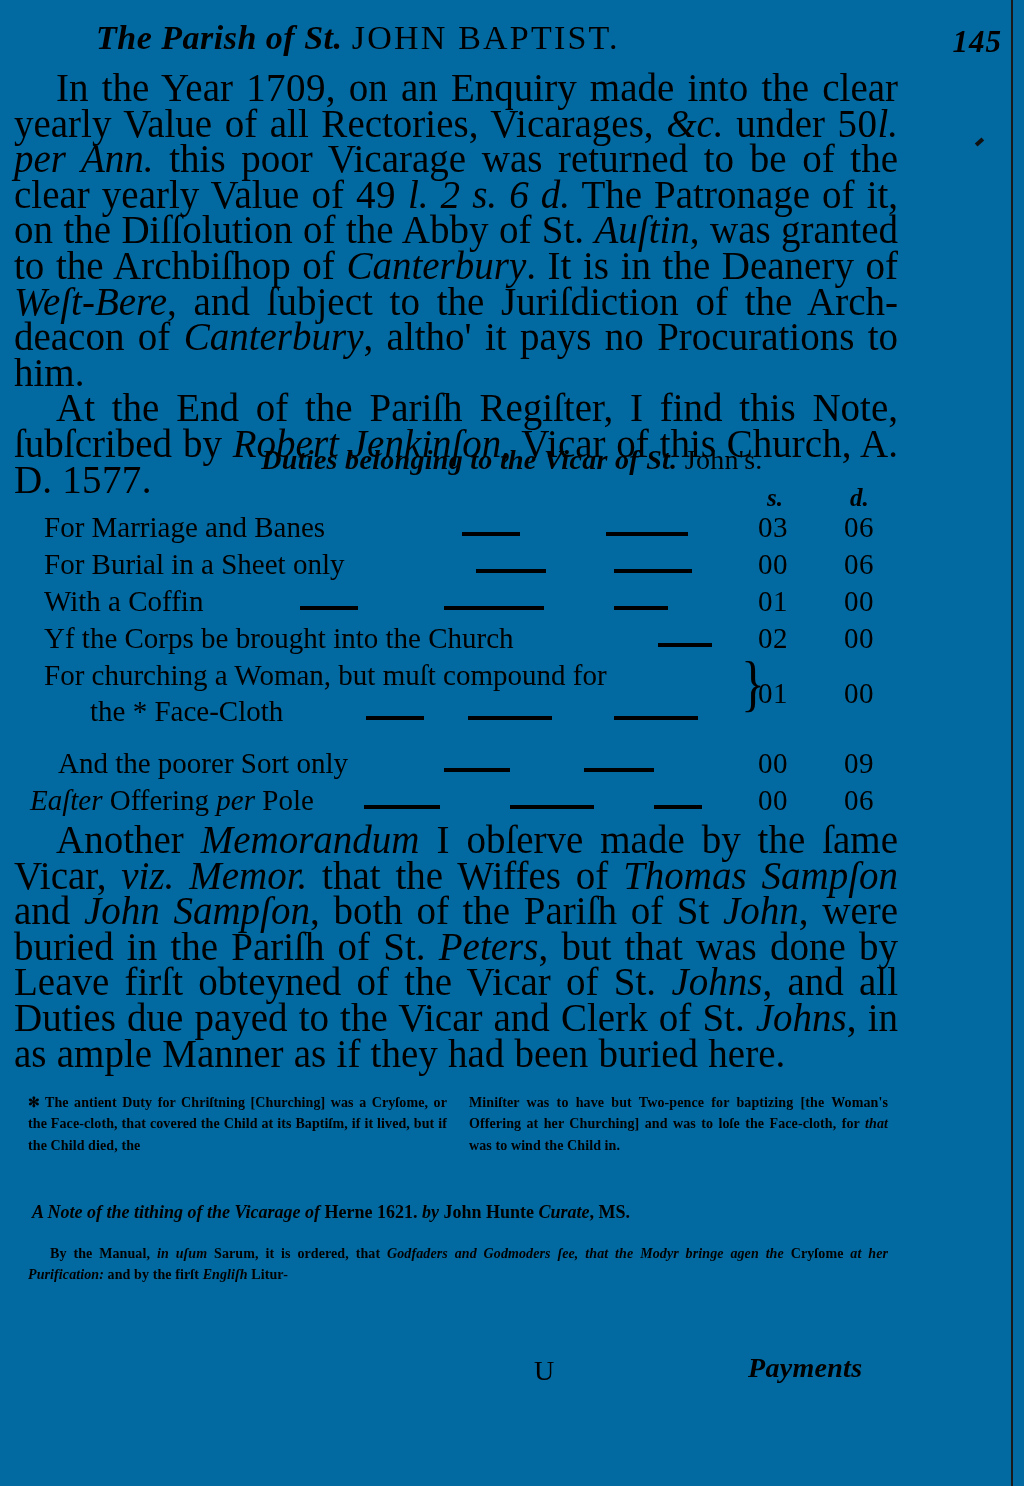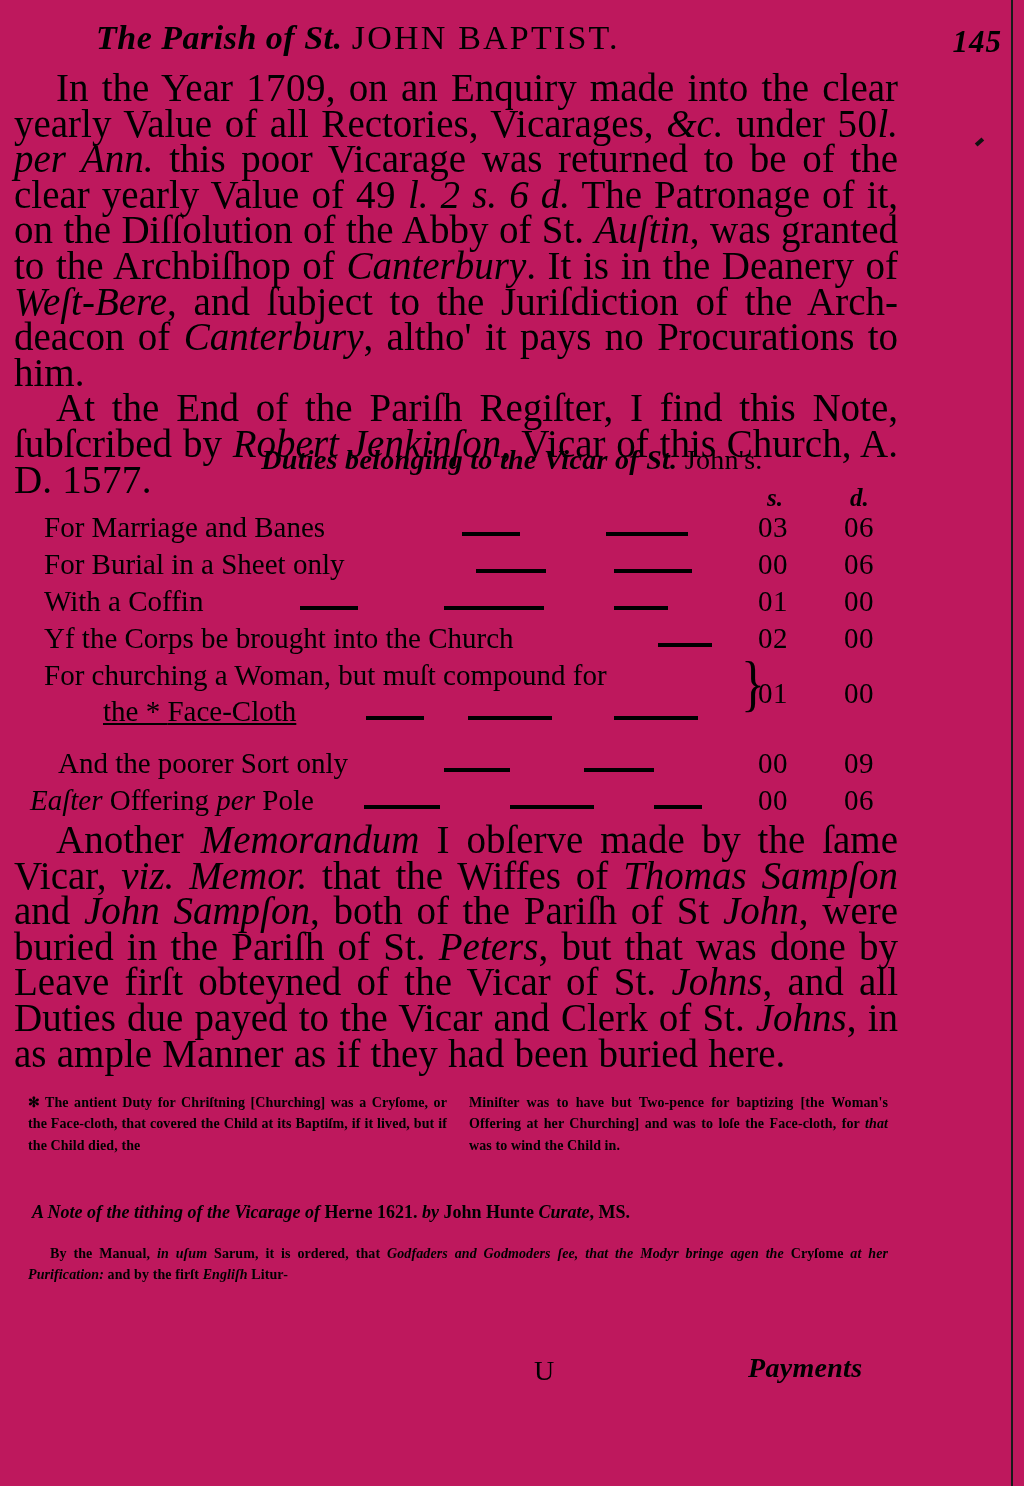--- a/index.html
+++ b/index.html
@@ -19,7 +19,7 @@
   .page {
     position: absolute;
     inset: 0;
-    background: #be185d;
+    background: #0369a1;
   }
 
   

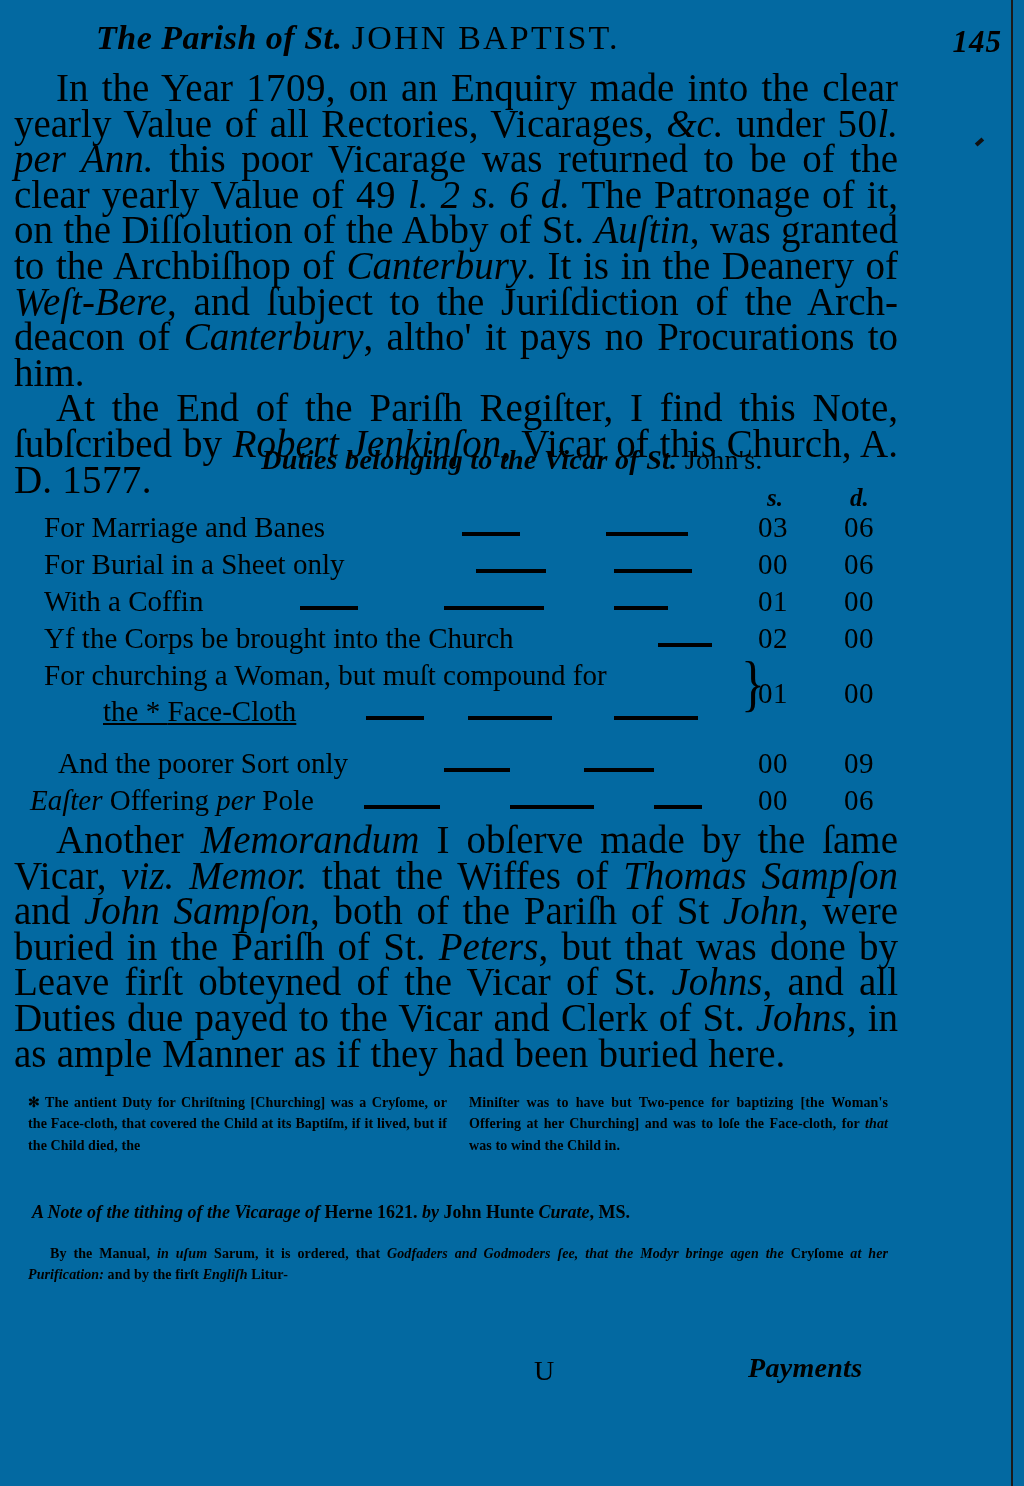--- a/index.html
+++ b/index.html
@@ -179,10 +179,9 @@
   }
   .churching .l2 {
     position: absolute;
-    left: 59px; top: 36px;
-    white-space: nowrap;
-    line-height: 34px;
-    text-decoration: underline;
+    left: 46px; top: 36px;
+    white-space: nowrap;
+    line-height: 34px;
   }
   .brace {
     position: absolute;

